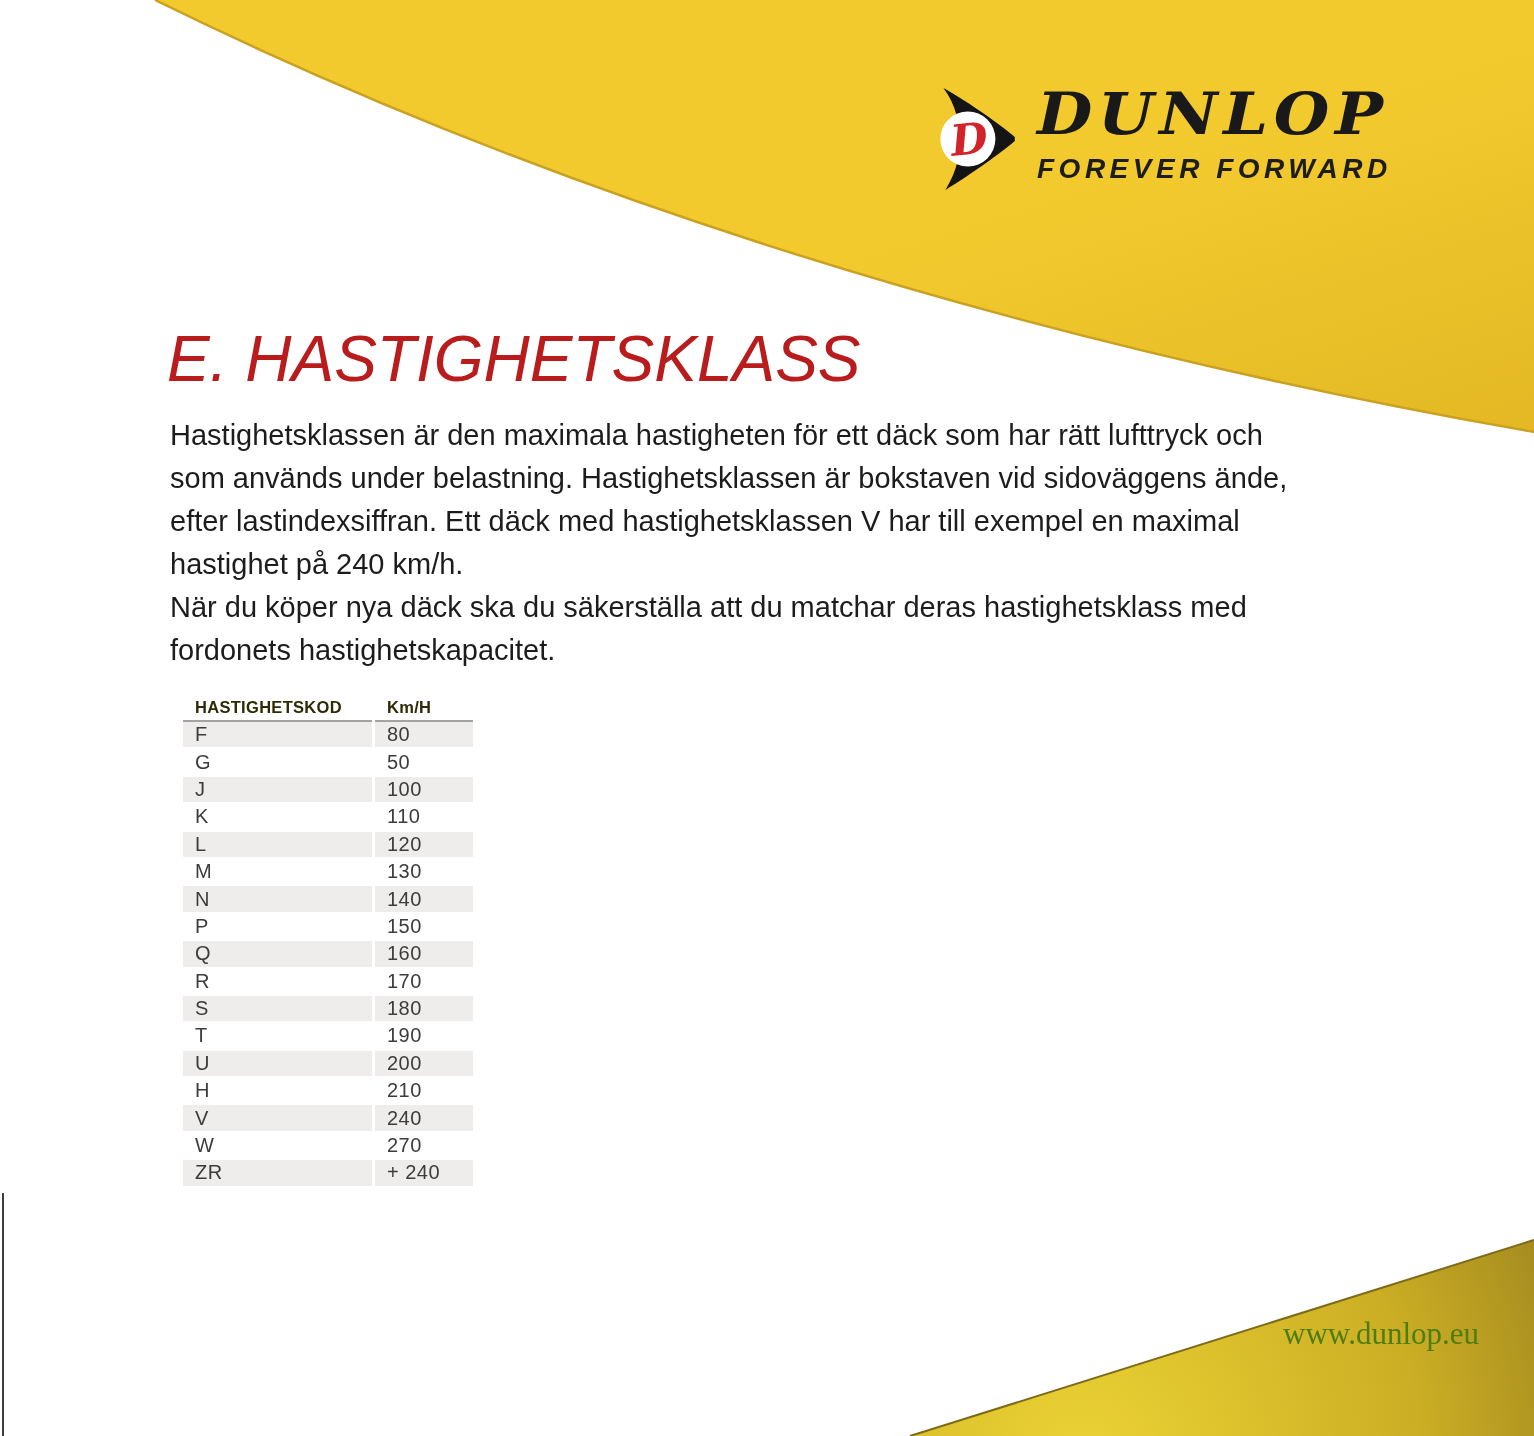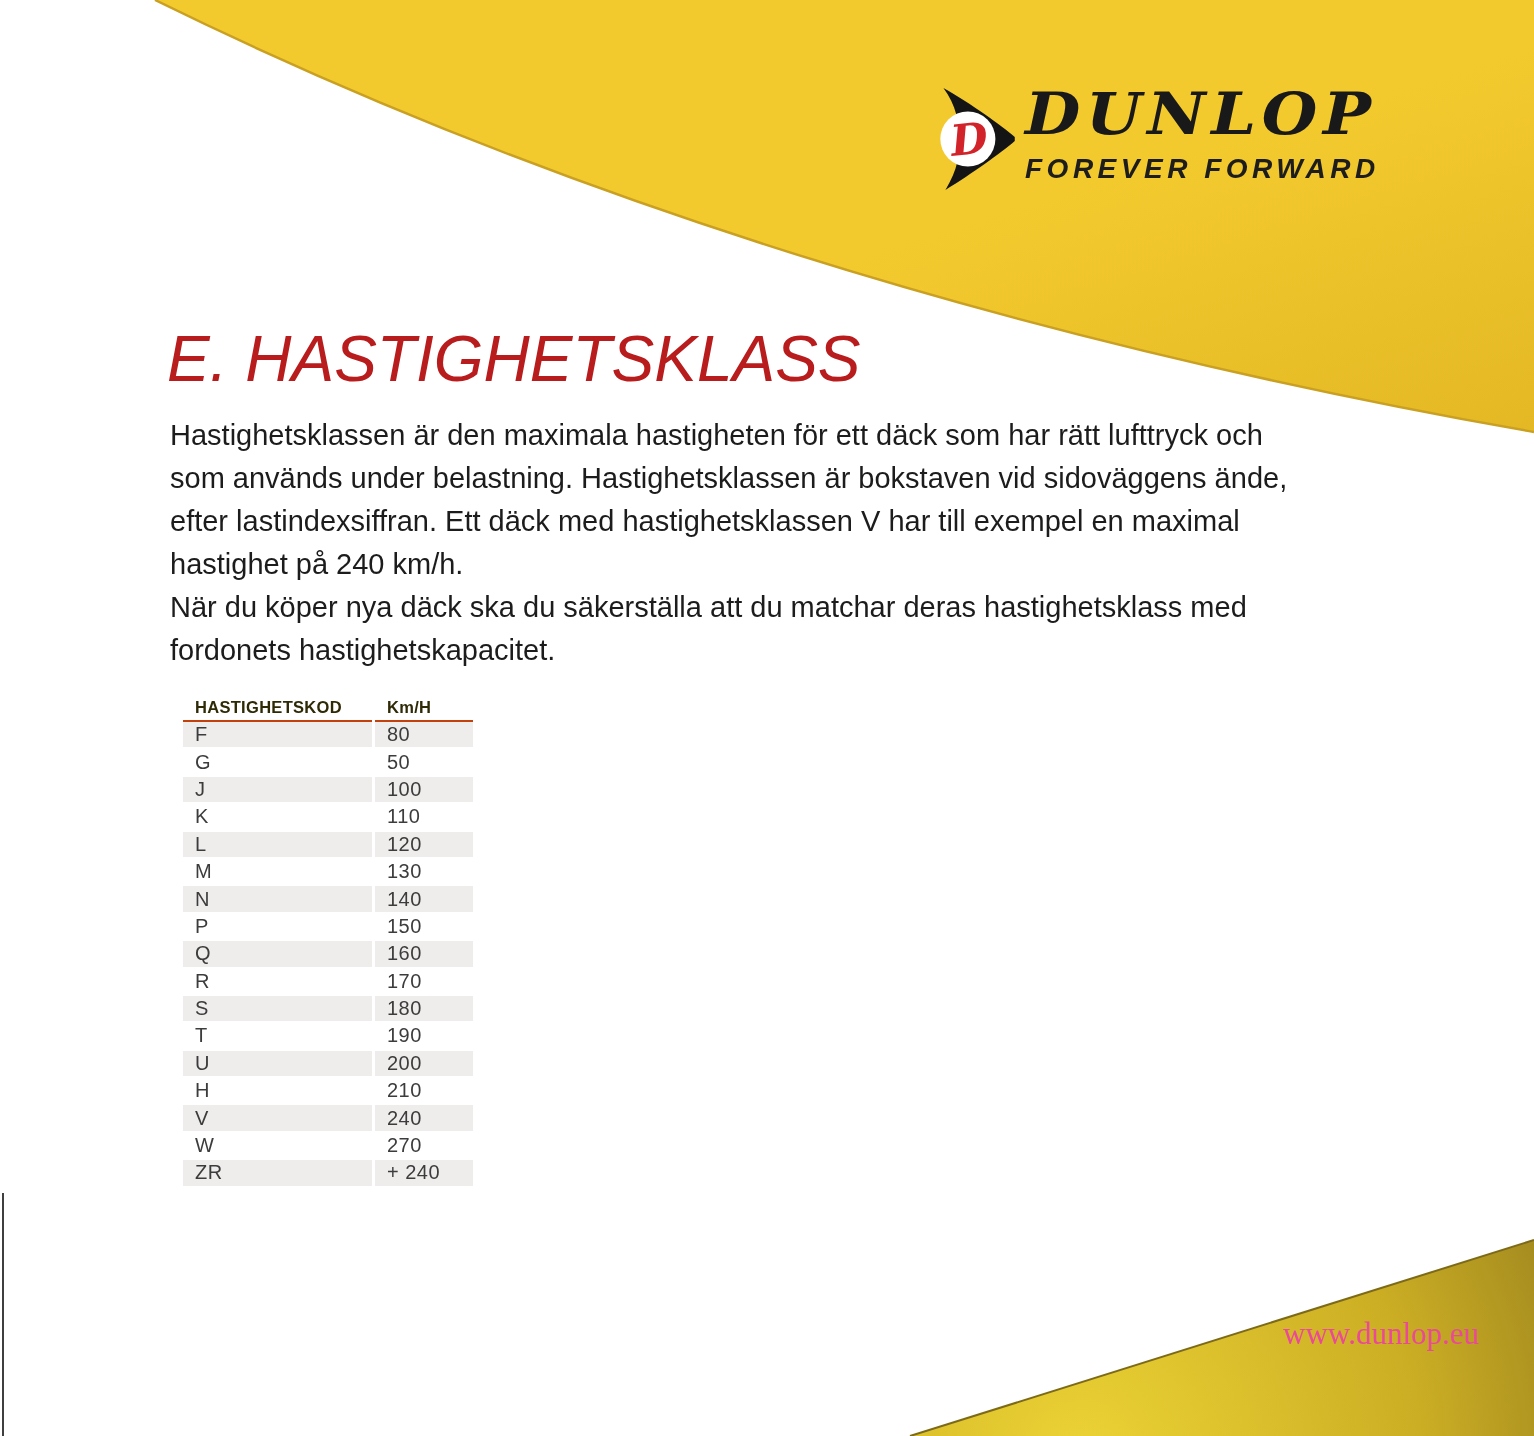--- a/index.html
+++ b/index.html
@@ -14,7 +14,7 @@
   
   #logo{position:absolute;left:933px;top:84px;display:flex;align-items:flex-start;}
   #logo-icon{width:84px;height:102px;margin-top:4px;}
-  #logo-textcol{margin-left:8px;}
+  #logo-textcol{margin-left:20px;}
   #brand-word{
     font-family:"DejaVu Serif",serif;font-weight:bold;font-style:italic;
     font-size:57px;line-height:60px;letter-spacing:5px;color:#191919;

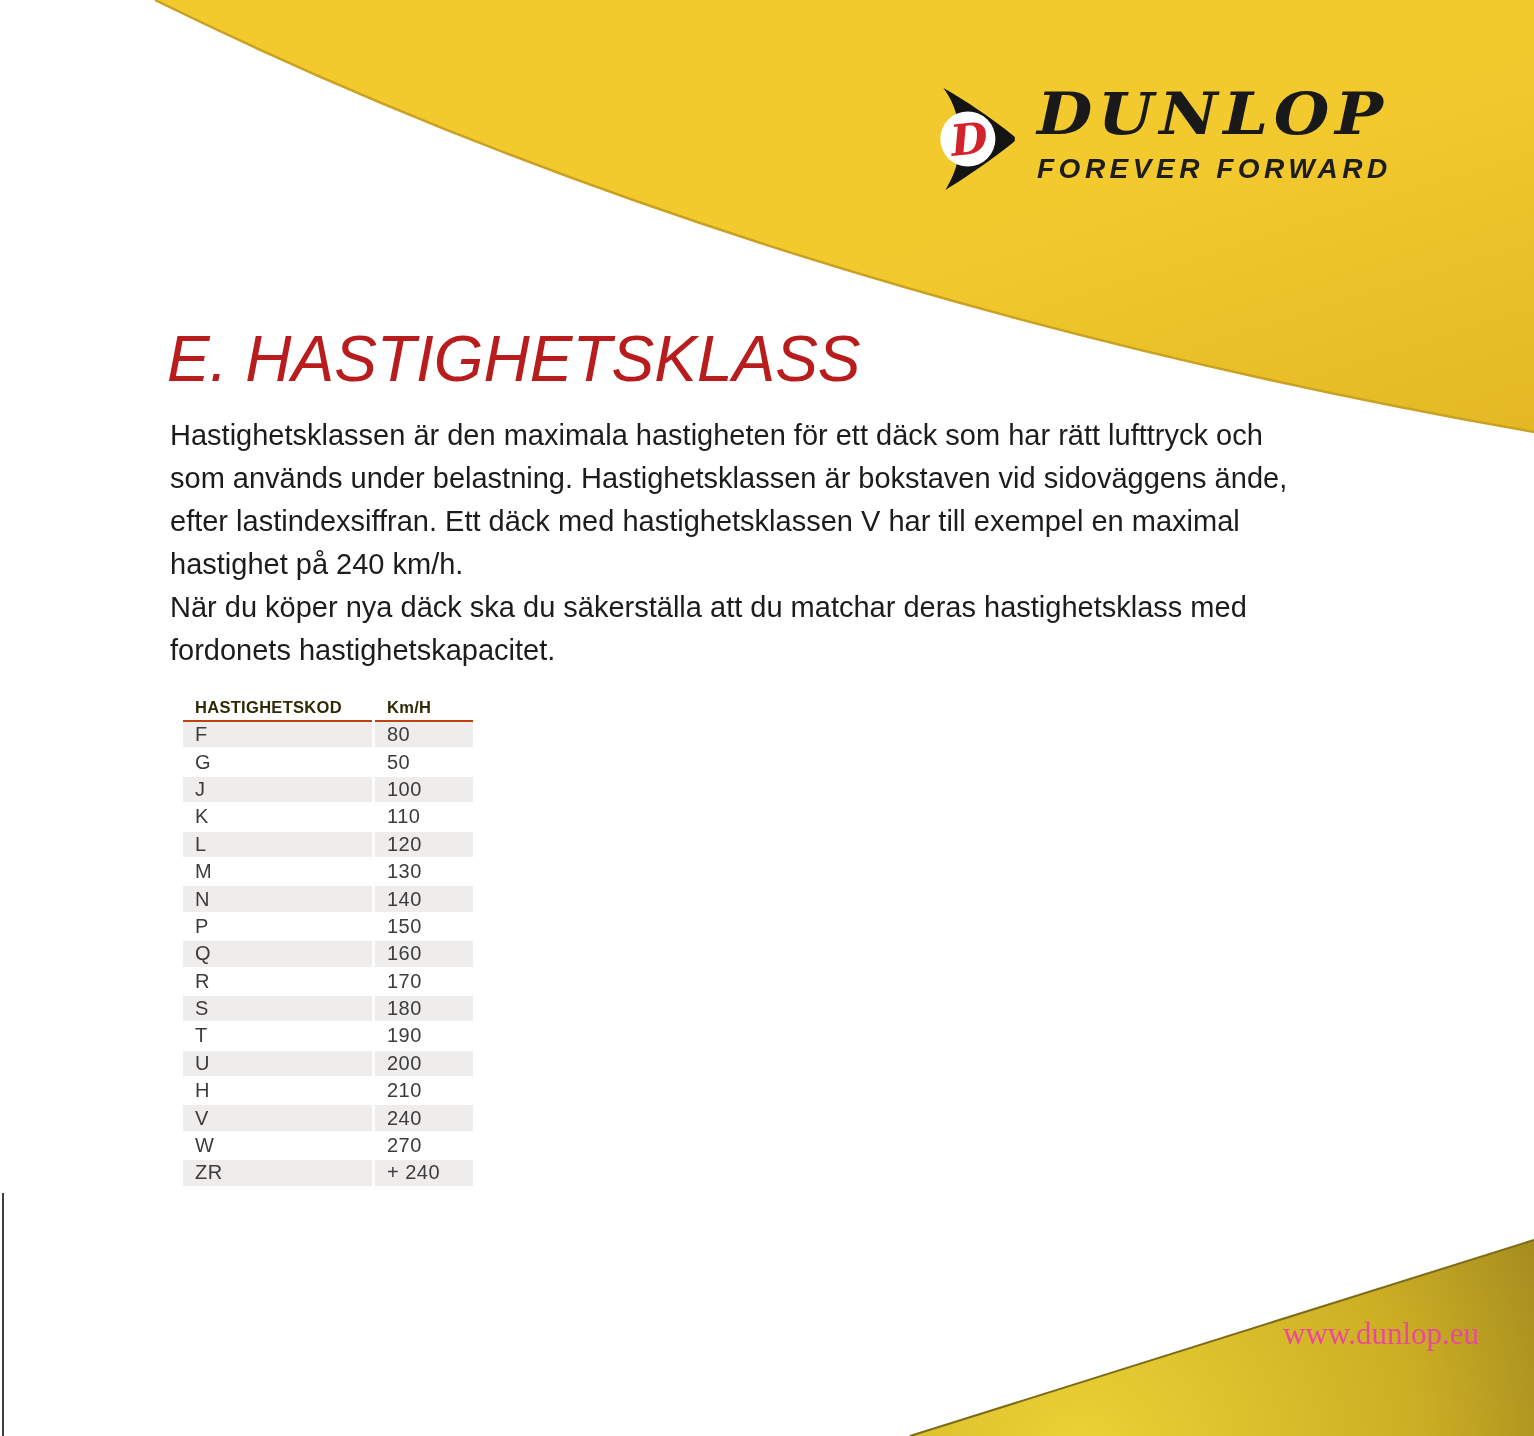--- a/index.html
+++ b/index.html
@@ -44,7 +44,7 @@
   #speed-table th{
     height:26px;font-size:16.5px;font-weight:bold;text-align:left;
     padding:0 0 0 12px;color:#2e2a05;letter-spacing:0.3px;
-    border-bottom:2px solid #c2410c;
+    border-bottom:2px solid #a3a3a3;
   }
   #speed-table th:first-child,#speed-table td:first-child{
     width:177px;border-right:3px solid #ffffff;

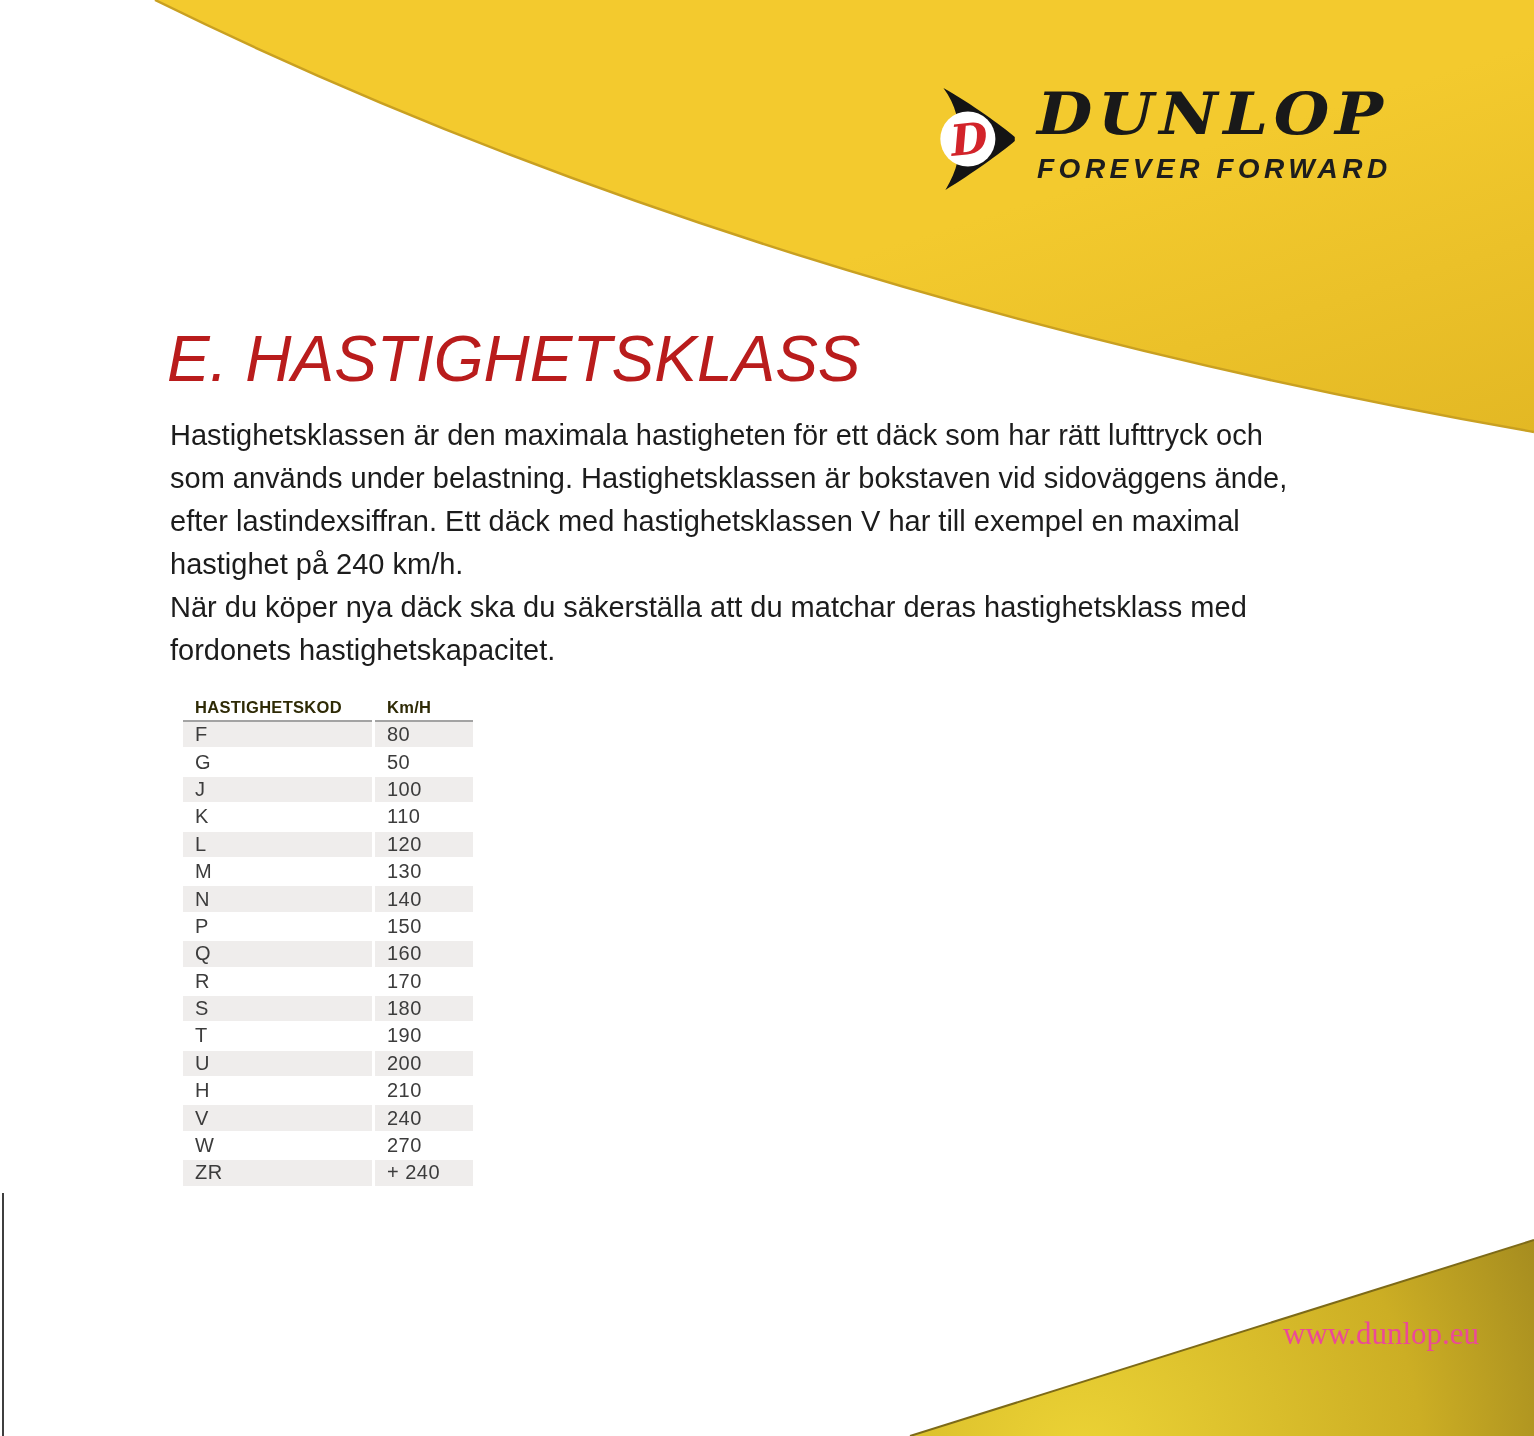--- a/index.html
+++ b/index.html
@@ -58,7 +58,7 @@
   
   #footer-link{
     position:absolute;left:1283px;top:1316px;
-    font-family:"Liberation Serif",serif;font-size:31px;color:#ec4899;
+    font-family:"Liberation Serif",serif;font-size:31px;color:#4d7c0f;
     text-decoration:none;white-space:nowrap;
   }
   #left-edge-line{

